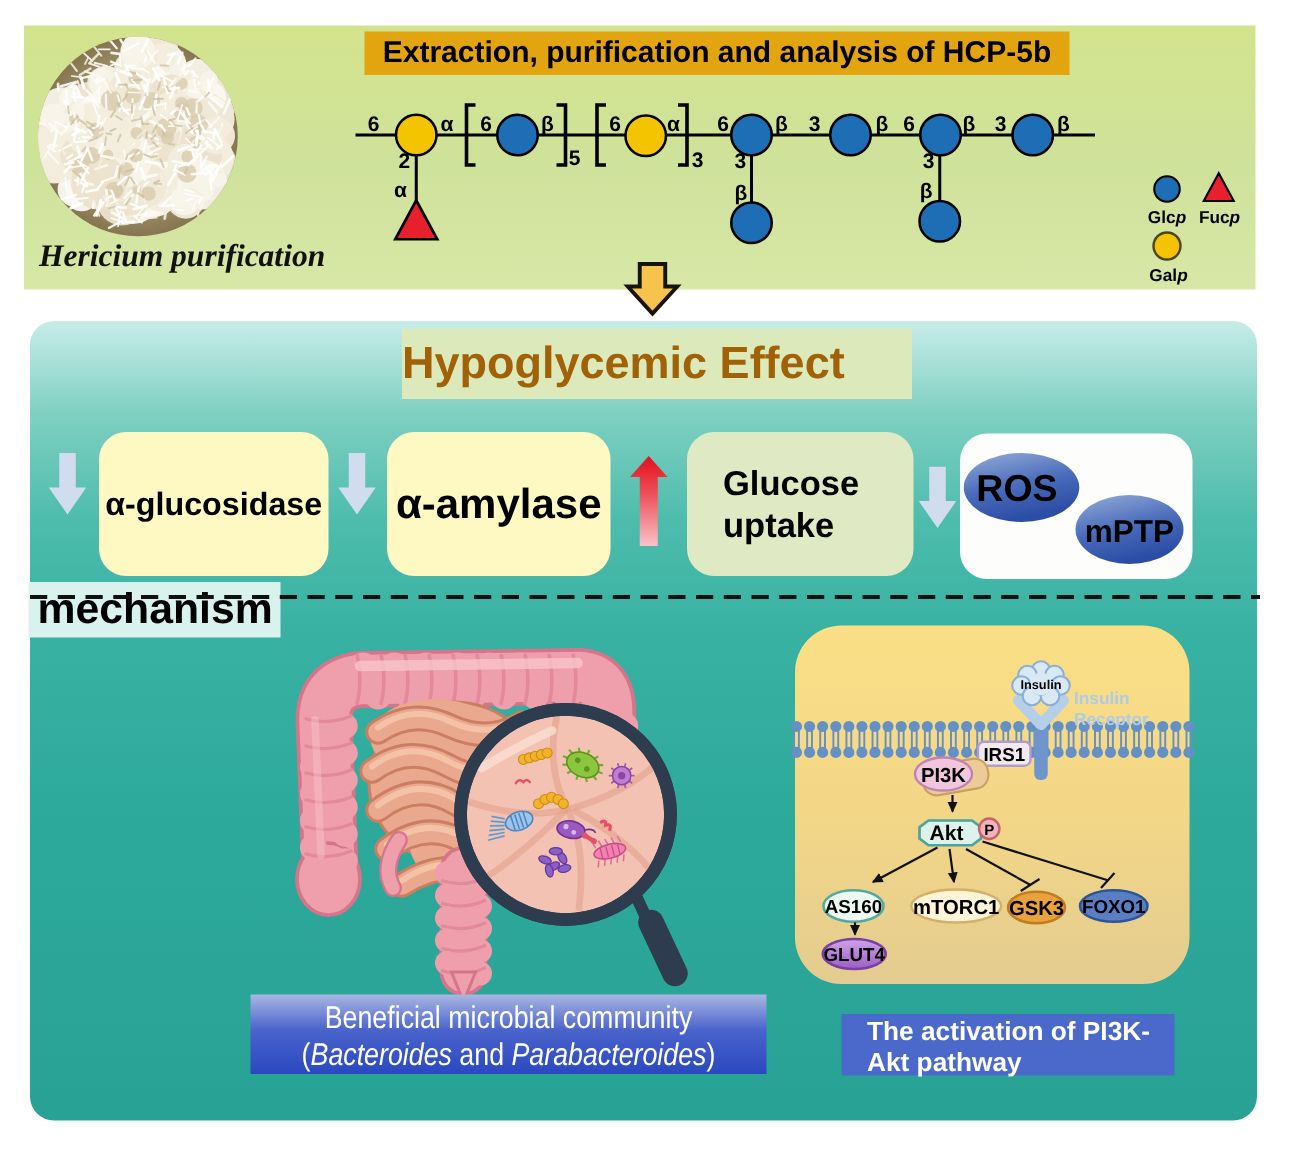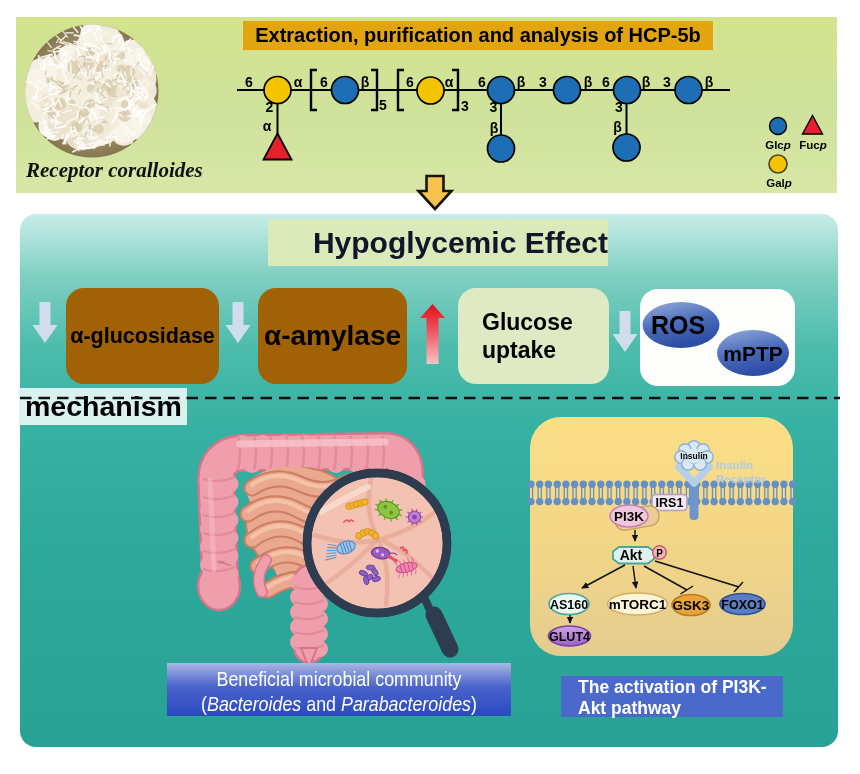--- a/index.html
+++ b/index.html
@@ -28,7 +28,7 @@
 <body>
 <div id="top" class="abs"></div>
 <div id="titlebox" class="abs">Extraction, purification and analysis of HCP-5b</div>
-<div id="species" class="abs">Receptor coralloides</div>
+<div id="species" class="abs">Hericium purification</div>
 <div id="teal" class="abs"></div>
 <div id="hypo" class="abs">Hypoglycemic Effect</div>
 <div id="box1" class="abs cream flexc">α-glucosidase</div>

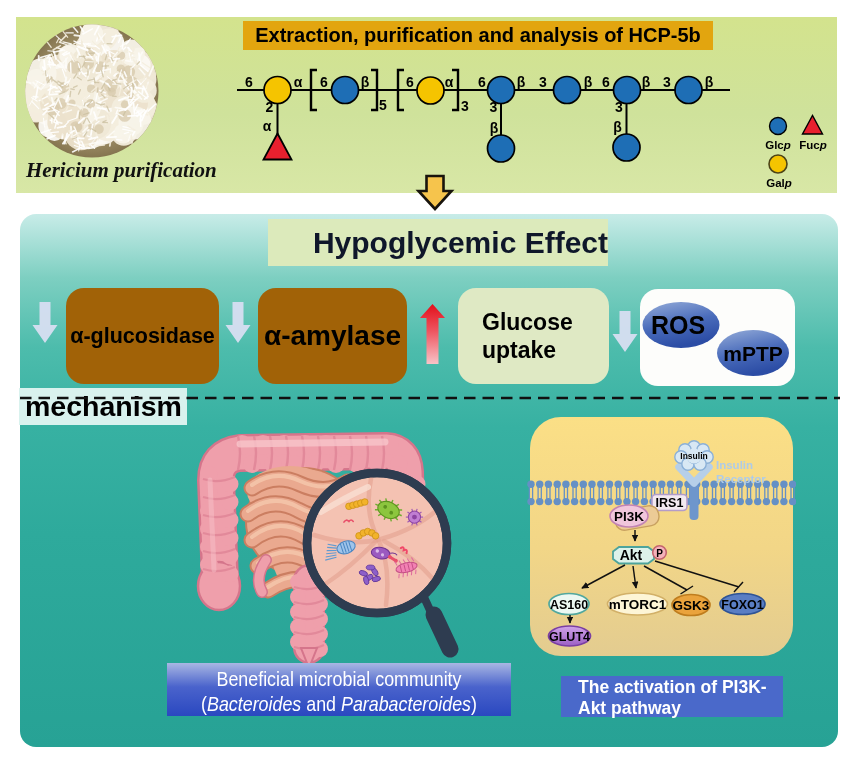--- a/index.html
+++ b/index.html
@@ -9,7 +9,7 @@
 #titlebox{left:243px;top:21px;width:470px;height:29px;background:#e2a50f;color:#000;font-weight:bold;font-size:20px;text-align:center;line-height:29px;}
 #species{left:26px;top:158px;width:230px;font-family:"Liberation Serif",serif;font-style:italic;font-weight:bold;font-size:21px;color:#111;}
 #teal{left:20px;top:214px;width:818px;height:533px;border-radius:16px;background:linear-gradient(180deg,#c8ece8 0%,#7dcfc1 12%,#4dbcac 25%,#37b1a2 40%,#2eaa9c 60%,#27a295 100%);}
-#hypo{left:268px;top:219px;width:340px;height:47px;background:#dceabb;color:#0f172a;font-weight:bold;font-size:30px;text-align:right;line-height:47px;}
+#hypo{left:268px;top:219px;width:340px;height:47px;background:#dceabb;color:#a16207;font-weight:bold;font-size:30px;text-align:left;line-height:47px;}
 .cream{background:#a16207;border-radius:18px;color:#000;font-weight:bold;}
 .flexc{display:flex;align-items:center;justify-content:center;}
 #box1{left:66px;top:288px;width:153px;height:96px;font-size:21.5px;}

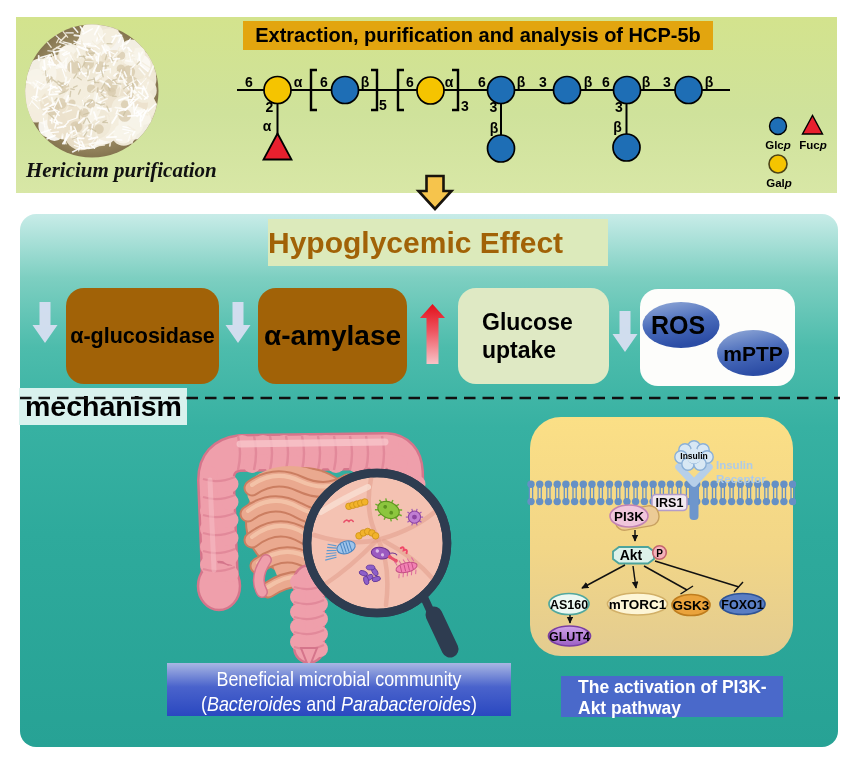--- a/index.html
+++ b/index.html
@@ -10,7 +10,7 @@
 #species{left:26px;top:158px;width:230px;font-family:"Liberation Serif",serif;font-style:italic;font-weight:bold;font-size:21px;color:#111;}
 #teal{left:20px;top:214px;width:818px;height:533px;border-radius:16px;background:linear-gradient(180deg,#c8ece8 0%,#7dcfc1 12%,#4dbcac 25%,#37b1a2 40%,#2eaa9c 60%,#27a295 100%);}
 #hypo{left:268px;top:219px;width:340px;height:47px;background:#dceabb;color:#a16207;font-weight:bold;font-size:30px;text-align:left;line-height:47px;}
-.cream{background:#a16207;border-radius:18px;color:#000;font-weight:bold;}
+.cream{background:#fef9c3;border-radius:18px;color:#000;font-weight:bold;}
 .flexc{display:flex;align-items:center;justify-content:center;}
 #box1{left:66px;top:288px;width:153px;height:96px;font-size:21.5px;}
 #box2{left:258px;top:288px;width:149px;height:96px;font-size:28px;}

